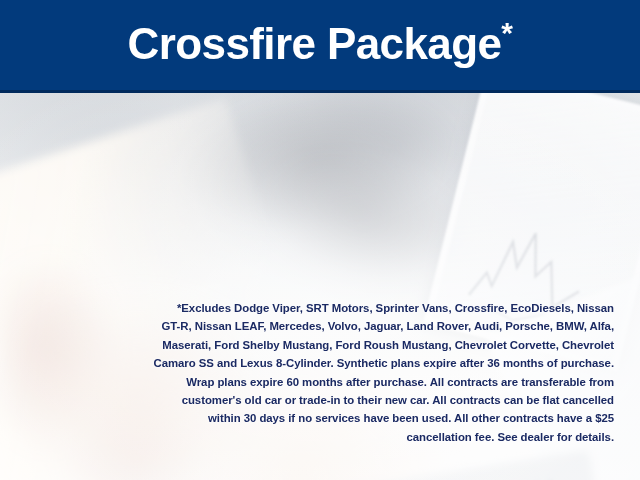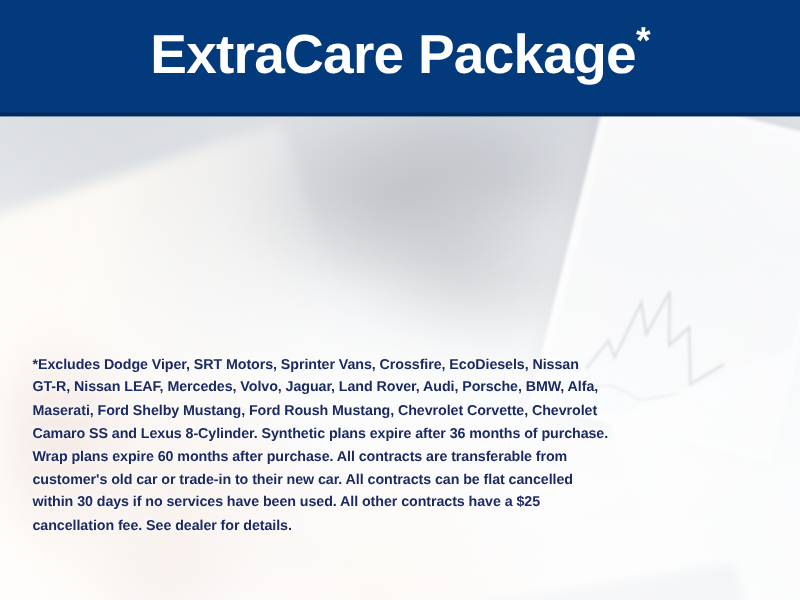--- a/index.html
+++ b/index.html
@@ -233,7 +233,7 @@
   </div>
 
   <div class="header-bar">
-    <h1 class="header-title"><span>ExtraCare Package</span><span class="asterisk">*</span></h1>
+    <h1 class="header-title"><span>Crossfire Package</span><span class="asterisk">*</span></h1>
   </div>
 
 

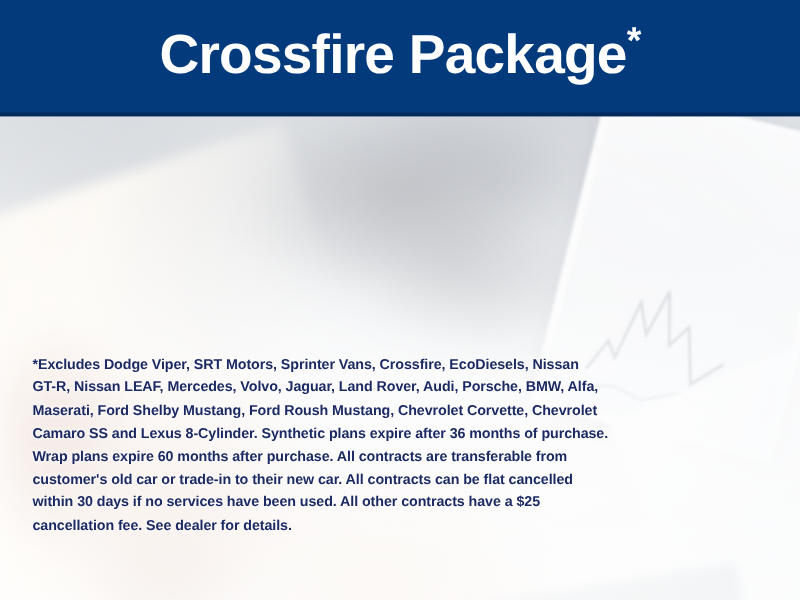--- a/index.html
+++ b/index.html
@@ -188,14 +188,14 @@
   .disclaimer {
     position: absolute;
     left: 26px;
-    top: 283px;
+    top: 299px;
     width: 588px;
     margin: 0;
     color: #1b2a63;
     font-size: 11.4px;
     font-weight: bold;
     line-height: 18.4px;
-    text-align: left;
+    text-align: right;
     letter-spacing: -0.05px;
     text-shadow:
       0 0 4px rgba(255,255,255,0.95),

